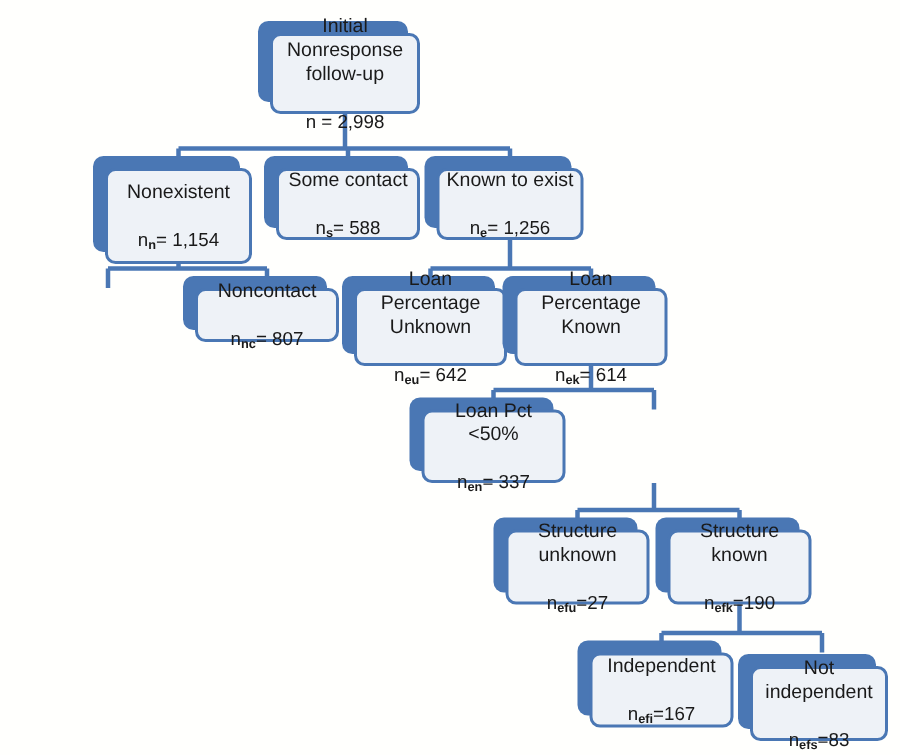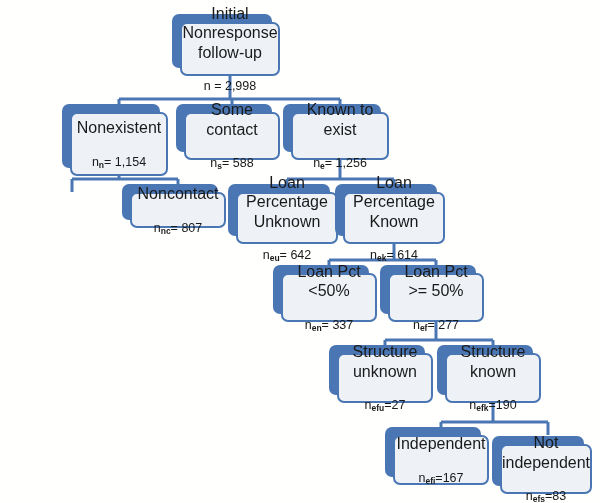--- a/index.html
+++ b/index.html
@@ -58,7 +58,7 @@
     padding: 2px 4px;
   }
   .face .ttl {
-    font-size: 16px;
+    font-size: 13px;
   }
   .face .val {
     font-size: 12.5px;

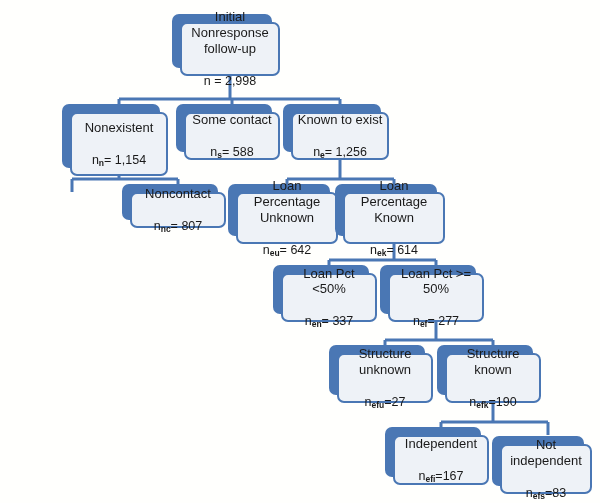--- a/index.html
+++ b/index.html
@@ -164,13 +164,6 @@
         <div class="val"><span>n</span><sub>en</sub><span>= 337</span></div>
       </div>
     </div>
-    <div class="node" style="left: 380px; top: 265px; width: 104px; height: 57px;">
-      <div class="shadow"></div>
-      <div class="face">
-        <div class="ttl">Loan Pct &gt;= 50%</div>
-        <div class="val"><span>n</span><sub>ef</sub><span>= 277</span></div>
-      </div>
-    </div>
     <div class="node" style="left: 329px; top: 345px; width: 104px; height: 58px;">
       <div class="shadow"></div>
       <div class="face">

